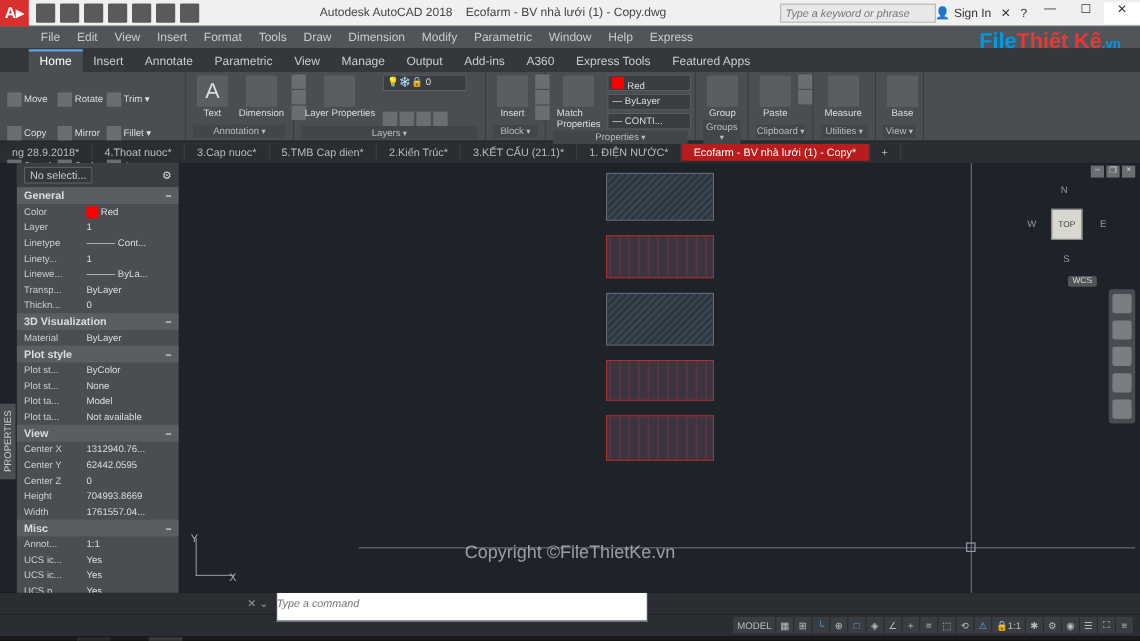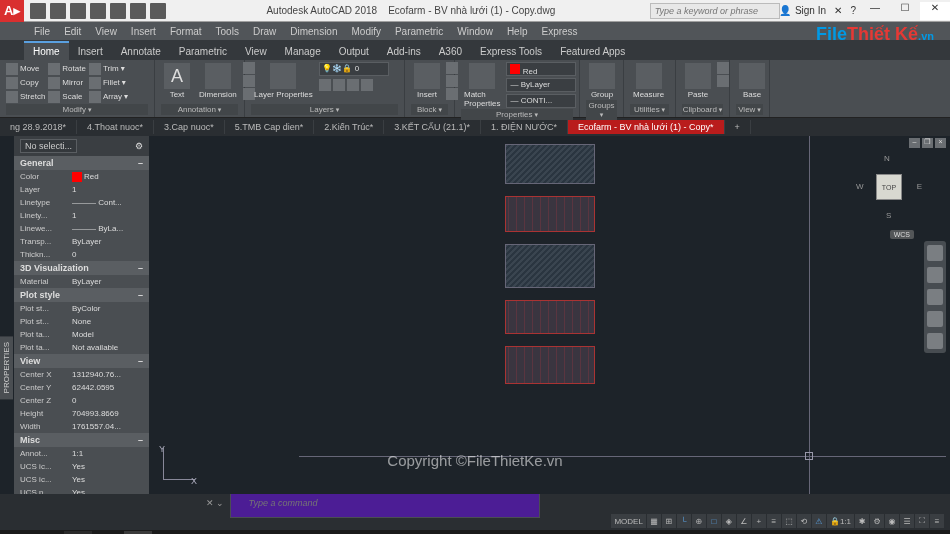--- a/index.html
+++ b/index.html
@@ -23,7 +23,7 @@
 .ribbon-panel { border-right: 1px solid #3a3e42; padding: 2px 6px; display: flex; flex-direction: column; justify-content: space-between; position: relative; }
 .panel-content { display: flex; gap: 3px; flex: 1; }
 .panel-col { display: flex; flex-direction: column; gap: 1px; font-size: 8px; color: #ddd; }
-.panel-row { display: flex; align-items: center; gap: 2px; height: 13px; }
+.panel-row { display: flex; align-items: center; gap: 2px; height: 13px; margin-top: 14px; }
 .mini-icon { width: 12px; height: 12px; background: #6a6e72; display: inline-block; }
 .big-btn { display: flex; flex-direction: column; align-items: center; gap: 1px; font-size: 8px; color: #ddd; padding: 1px 3px; }
 .big-icon { width: 26px; height: 26px; background: #5a5e62; }

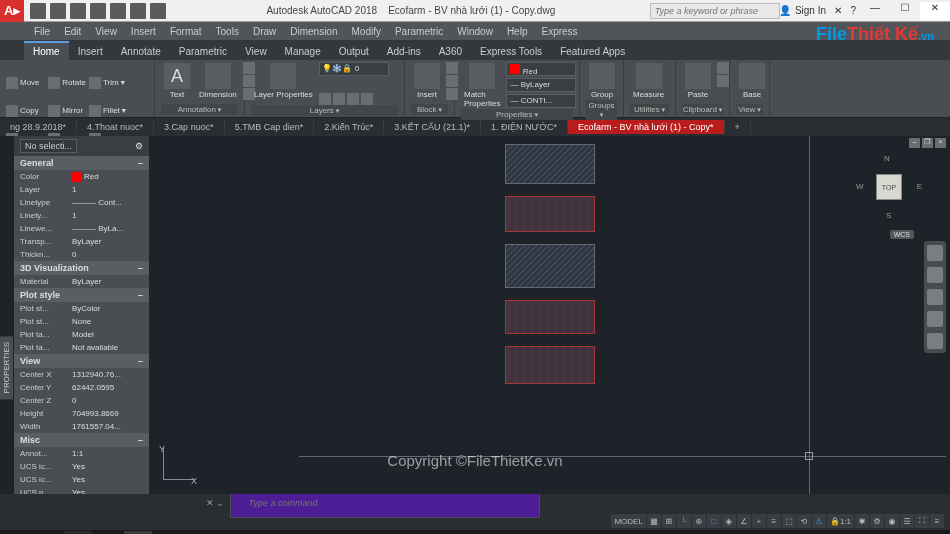--- a/index.html
+++ b/index.html
@@ -248,6 +248,19 @@
       </div>
     <div class="panel-title">Groups</div>
   </div>
+  <div class="ribbon-panel" style="width:54px">
+    <div class="panel-content">
+        <div class="big-btn">
+          <div class="big-icon"></div>
+          <span>Paste</span>
+        </div>
+        <div class="panel-col">
+          <div class="mini-icon"></div>
+          <div class="mini-icon"></div>
+        </div>
+      </div>
+    <div class="panel-title">Clipboard</div>
+  </div>
   <div class="ribbon-panel" style="width:52px">
     <div class="panel-content">
         <div class="big-btn">
@@ -256,19 +269,6 @@
         </div>
       </div>
     <div class="panel-title">Utilities</div>
-  </div>
-  <div class="ribbon-panel" style="width:54px">
-    <div class="panel-content">
-        <div class="big-btn">
-          <div class="big-icon"></div>
-          <span>Paste</span>
-        </div>
-        <div class="panel-col">
-          <div class="mini-icon"></div>
-          <div class="mini-icon"></div>
-        </div>
-      </div>
-    <div class="panel-title">Clipboard</div>
   </div>
   <div class="ribbon-panel" style="width:40px">
     <div class="panel-content">

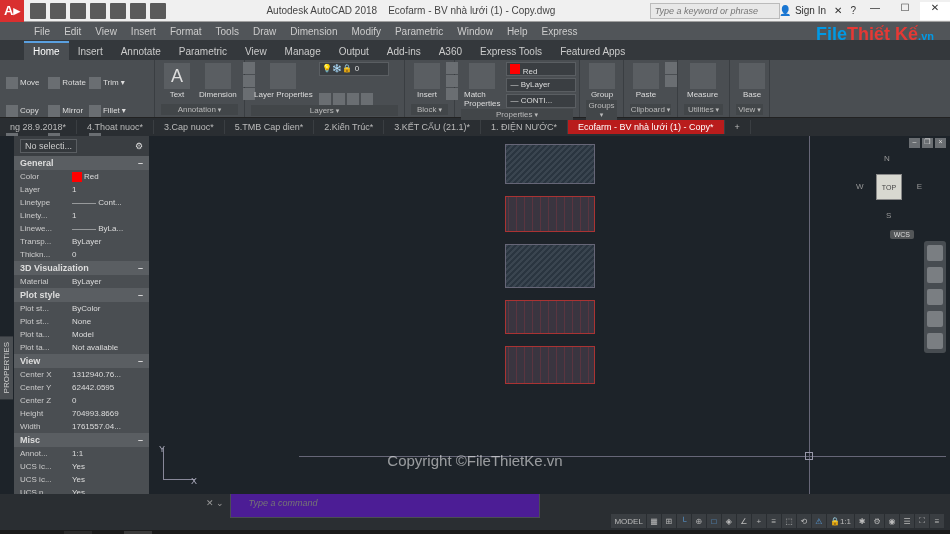--- a/index.html
+++ b/index.html
@@ -62,7 +62,7 @@
 .wc-btn { width: 11px; height: 10px; background: #6a6e72; font-size: 7px; color: #ddd; text-align: center; }
 .props-side-tab { position: absolute; left: 0; top: 200px; writing-mode: vertical-rl; background: #4a4e52; color: #ccc; font-size: 8px; padding: 6px 2px; transform: rotate(180deg); }
 .cmdline { height: 18px; background: #2a2e32; display: flex; align-items: center; padding-left: 200px; }
-.cmd-input { background: #4c1d95; border: 1px solid #4a4e52; height: 30px; width: 310px; font-size: 9px; color: #888; padding: 0 18px; font-style: italic; }
+.cmd-input { background: #ffffff; border: 1px solid #4a4e52; height: 30px; width: 310px; font-size: 9px; color: #888; padding: 0 0; font-style: italic; }
 .cmd-close { color: #999; font-size: 9px; padding: 0 6px; }
 .statusbar { height: 18px; background: #2a2e32; display: flex; align-items: center; justify-content: flex-end; padding: 0 6px; font-size: 8px; color: #bbb; gap: 1px; }
 .status-btn { padding: 1px 3px; background: #3a3e42; height: 14px; display: flex; align-items: center; min-width: 14px; justify-content: center; cursor: pointer; }

